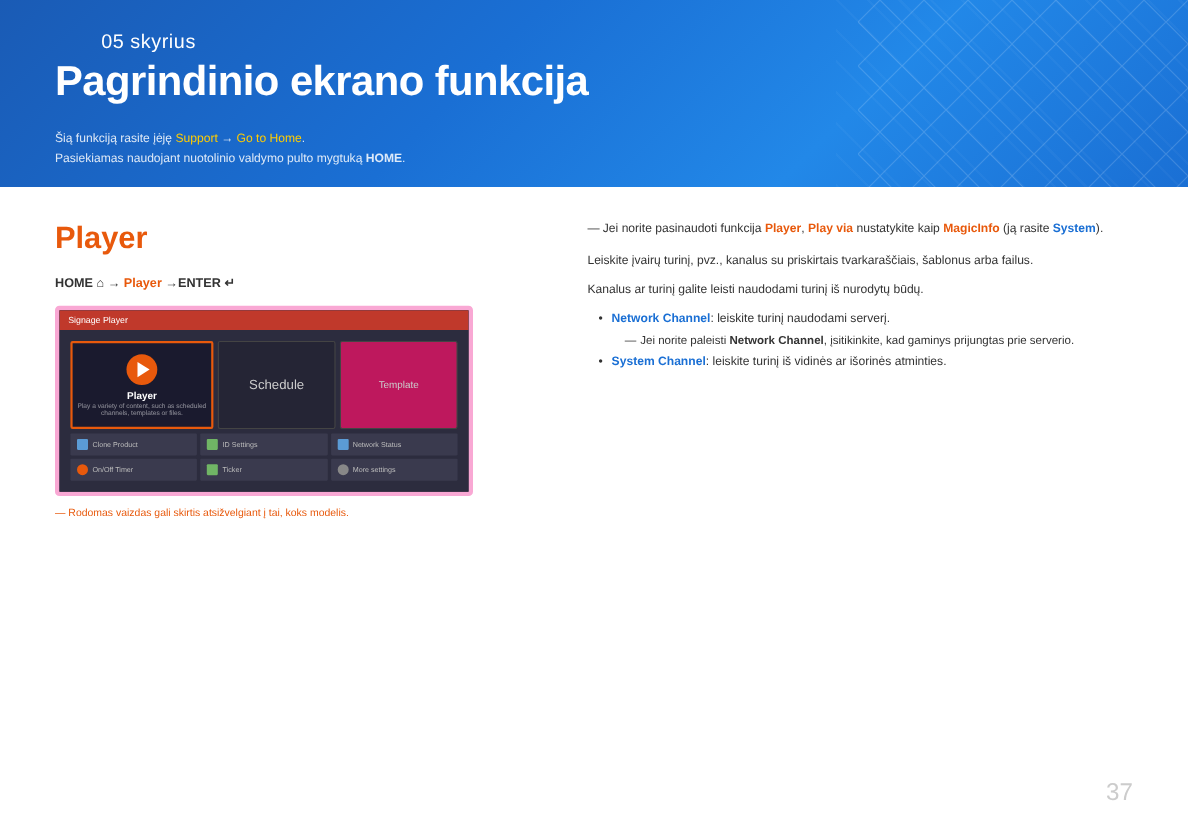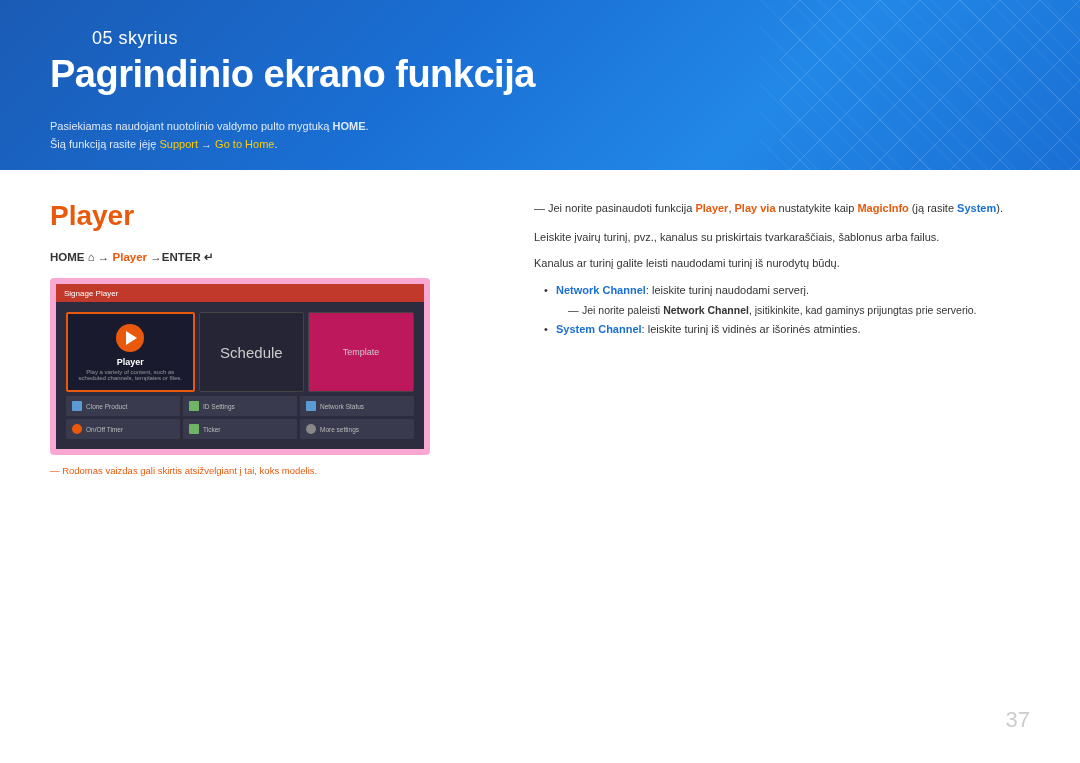--- a/index.html
+++ b/index.html
@@ -339,10 +339,10 @@
   <h1>Pagrindinio ekrano funkcija</h1>
   <div class="header-subtext">
     <div>
-      <span>Pasiekiamas naudojant nuotolinio valdymo pulto mygtuką </span><strong>HOME</strong><span>.</span>
+      <span>Šią funkciją rasite įėję </span><a class="link">Support</a><span> → </span><a class="link">Go to Home</a><span>.</span>
     </div>
     <div>
-      <span>Šią funkciją rasite įėję </span><a class="link">Support</a><span> → </span><a class="link">Go to Home</a><span>.</span>
+      <span>Pasiekiamas naudojant nuotolinio valdymo pulto mygtuką </span><strong>HOME</strong><span>.</span>
     </div>
   </div>
 </div>

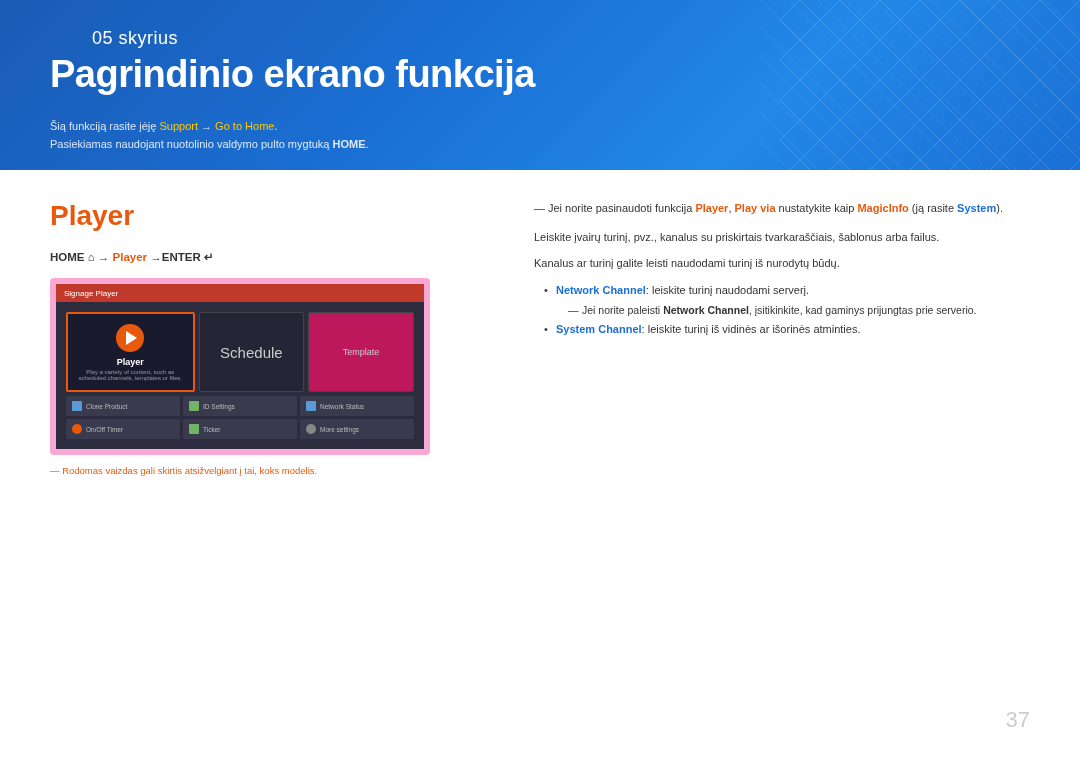--- a/index.html
+++ b/index.html
@@ -98,7 +98,7 @@
       background: #1a1a2e;
       border-radius: 4px;
       overflow: hidden;
-      border: 6px solid #f9a8d4;
+      border: 4px solid #f9a8d4;
     }
     .screen-titlebar {
       background: #c0392b;

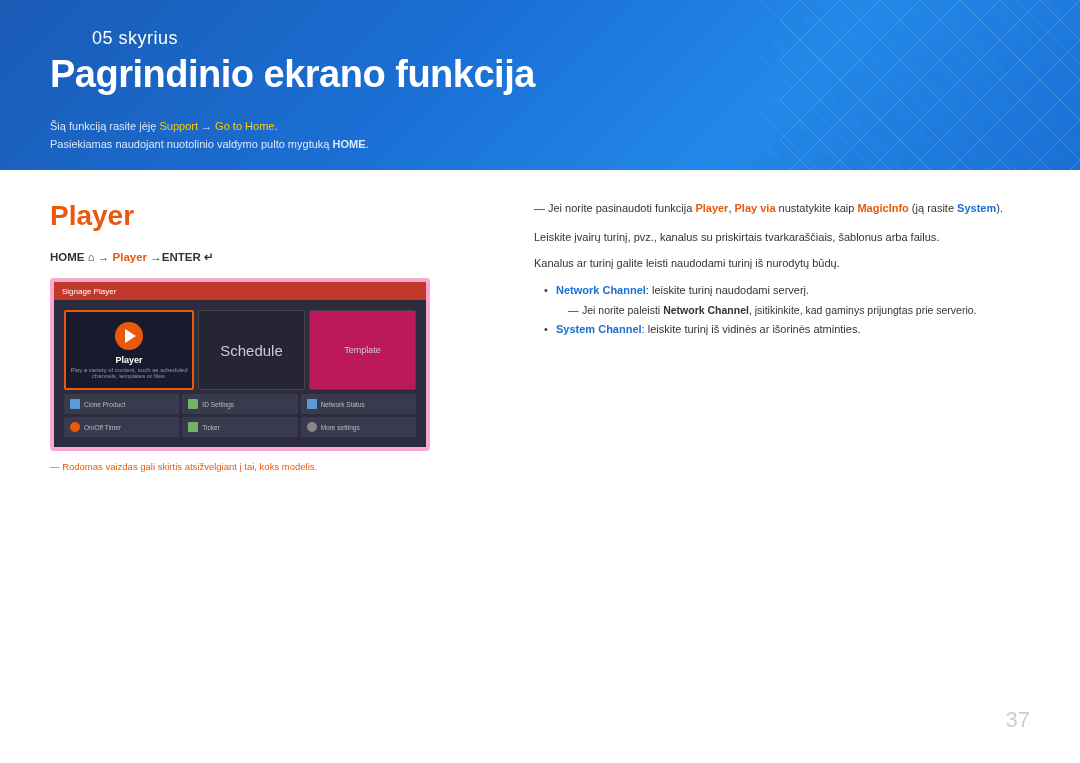--- a/index.html
+++ b/index.html
@@ -176,7 +176,7 @@
     }
     .tile-schedule-label {
       color: #ccc;
-      font-size: 15px;
+      font-size: 12px;
       font-weight: 500;
     }
     .tile-template {

